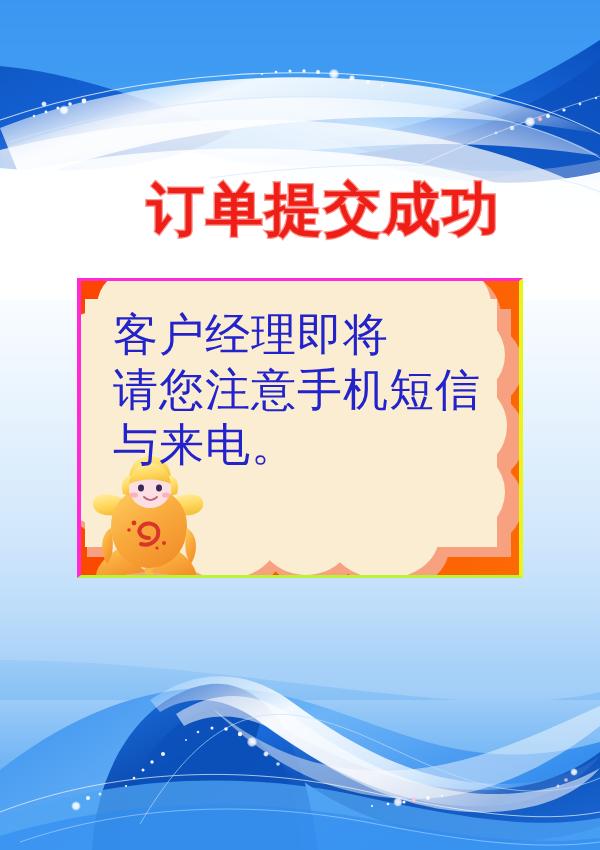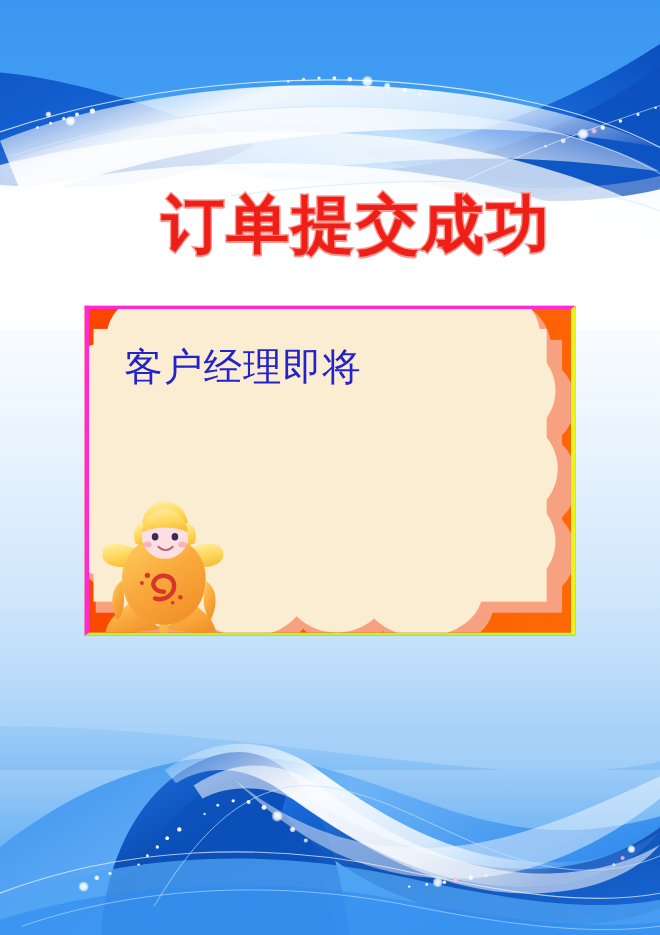--- a/index.html
+++ b/index.html
@@ -51,7 +51,7 @@
   }
   #page-title {
     display: inline-block;
-    font-family: Liberation Mono, monospace;
+    font-family: Liberation Serif, serif;
     font-size: 57px;
     line-height: 68px;
     font-weight: bold;

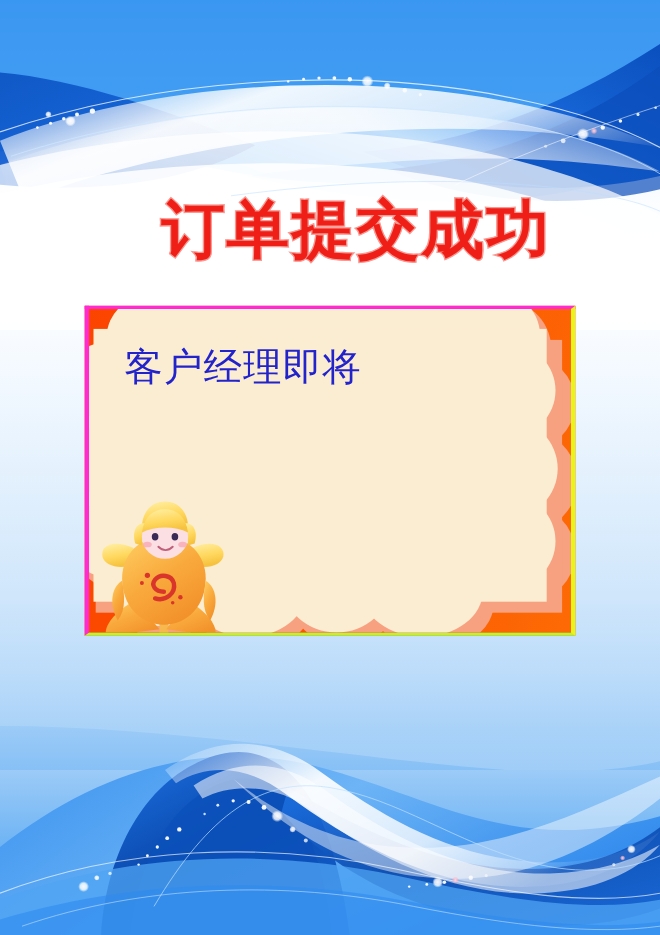--- a/index.html
+++ b/index.html
@@ -121,7 +121,7 @@
     width: 400px;
     z-index: 8;
     font-family: "DejaVu Sans", "Liberation Sans", sans-serif;
-    font-size: 35px;
+    font-size: 45px;
     line-height: 55px;
     font-weight: normal;
     color: #2323cc;

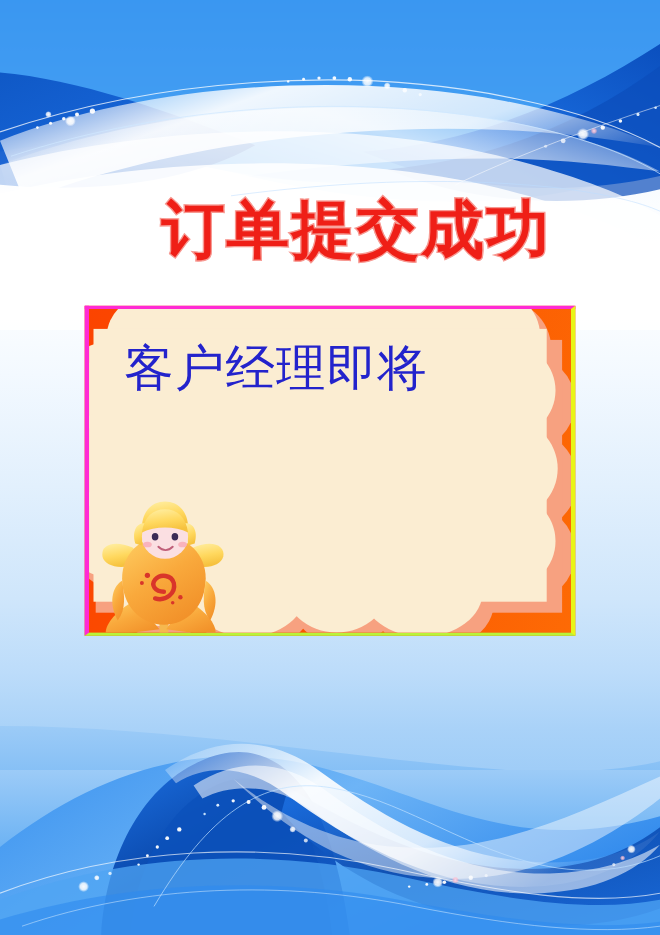--- a/index.html
+++ b/index.html
@@ -439,6 +439,7 @@
 
     <div id="message-text">
       <span class="line">客户经理即将</span>
+      <span class="line">请您注意手机短信</span>
     </div>
 
   </div>

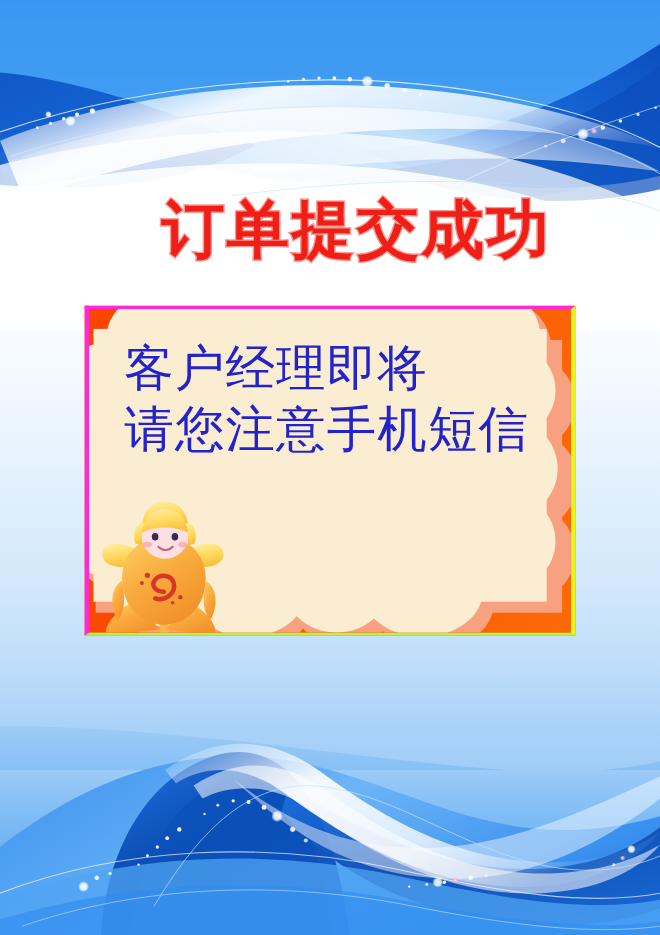--- a/index.html
+++ b/index.html
@@ -440,6 +440,7 @@
     <div id="message-text">
       <span class="line">客户经理即将</span>
       <span class="line">请您注意手机短信</span>
+      <span class="line">与来电。</span>
     </div>
 
   </div>

